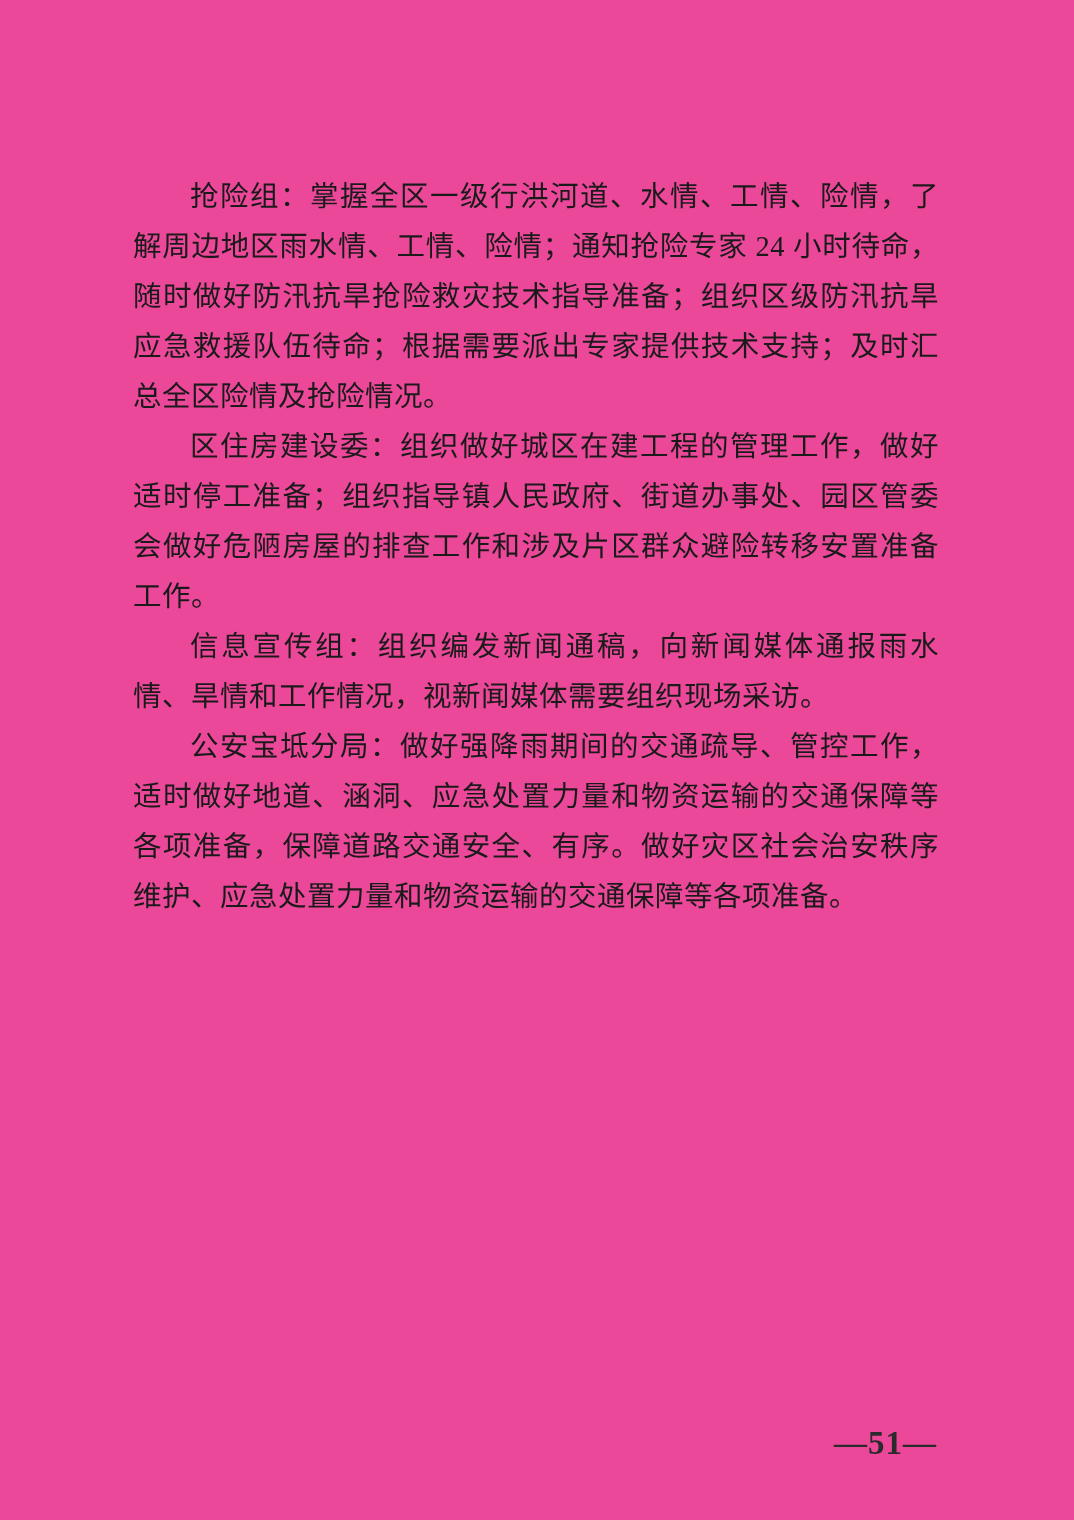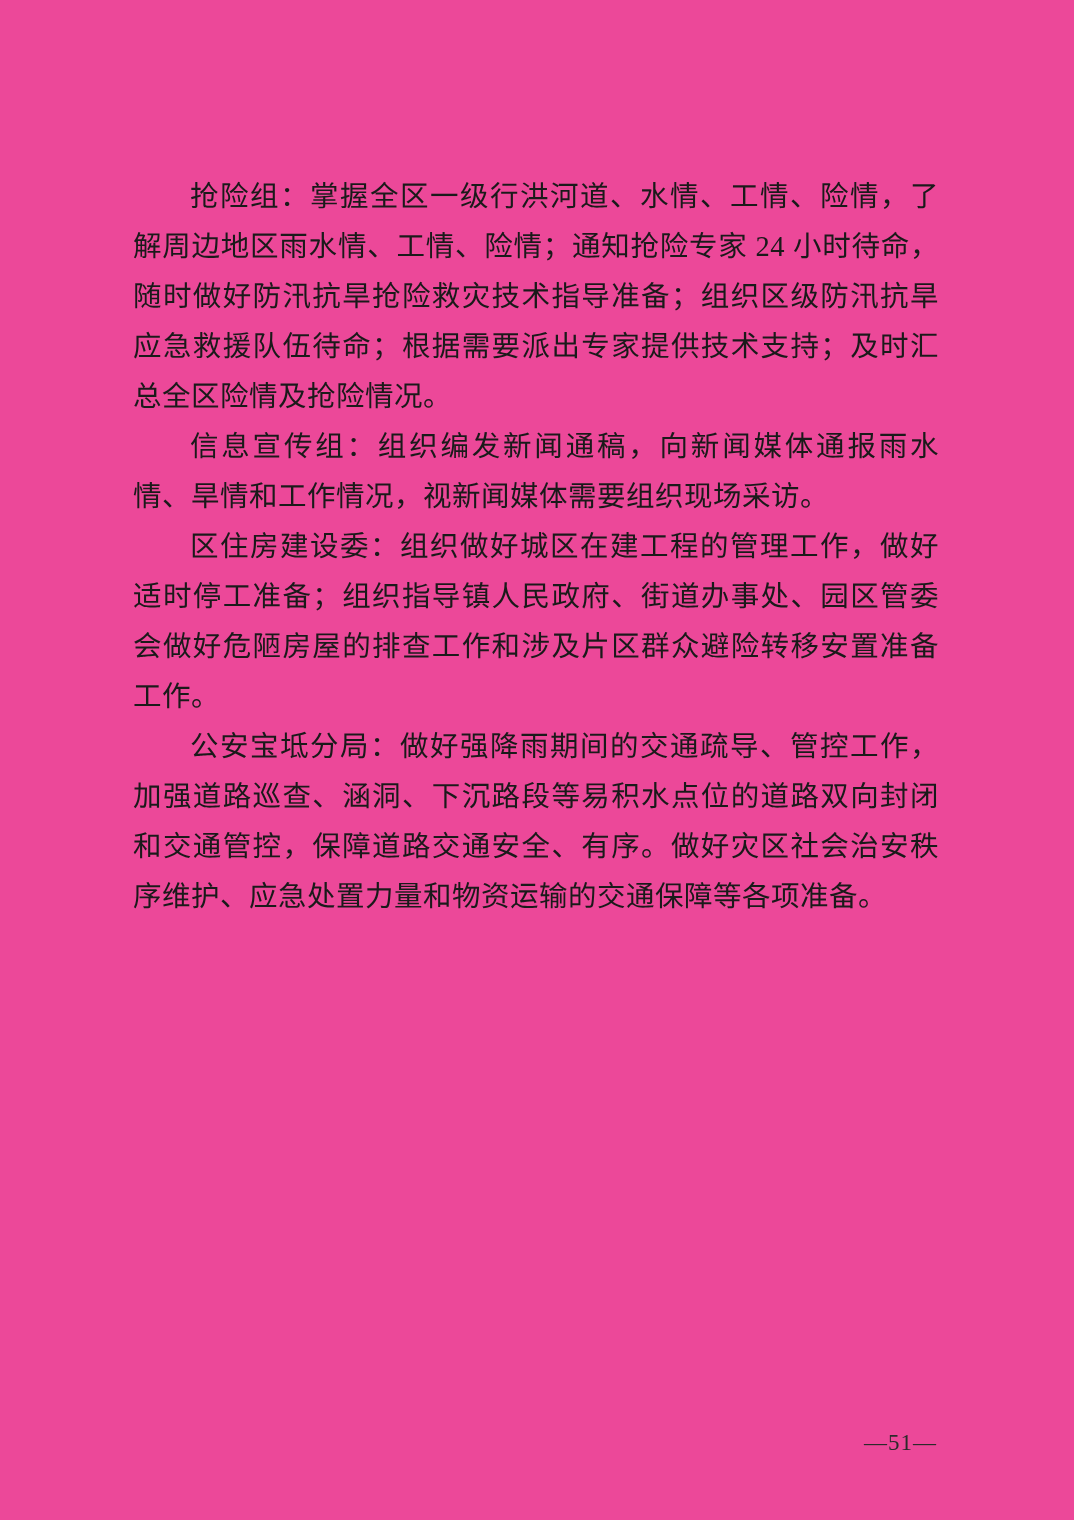--- a/index.html
+++ b/index.html
@@ -50,8 +50,8 @@
 <div class="page">
   <div class="content">
     <p>抢险组：掌握全区一级行洪河道、水情、工情、险情，了解周边地区雨水情、工情、险情；通知抢险专家 24 小时待命，随时做好防汛抗旱抢险救灾技术指导准备；组织区级防汛抗旱应急救援队伍待命；根据需要派出专家提供技术支持；及时汇总全区险情及抢险情况。</p>
+    <p>区住房建设委：组织做好城区在建工程的管理工作，做好适时停工准备；组织指导镇人民政府、街道办事处、园区管委会做好危陋房屋的排查工作和涉及片区群众避险转移安置准备工作。</p>
     <p>信息宣传组：组织编发新闻通稿，向新闻媒体通报雨水情、旱情和工作情况，视新闻媒体需要组织现场采访。</p>
-    <p>区住房建设委：组织做好城区在建工程的管理工作，做好适时停工准备；组织指导镇人民政府、街道办事处、园区管委会做好危陋房屋的排查工作和涉及片区群众避险转移安置准备工作。</p>
     <p>公安宝坻分局：做好强降雨期间的交通疏导、管控工作，加强道路巡查、涵洞、下沉路段等易积水点位的道路双向封闭和交通管控，保障道路交通安全、有序。做好灾区社会治安秩序维护、应急处置力量和物资运输的交通保障等各项准备。</p>
   </div>
   <div class="page-number">—51—</div>

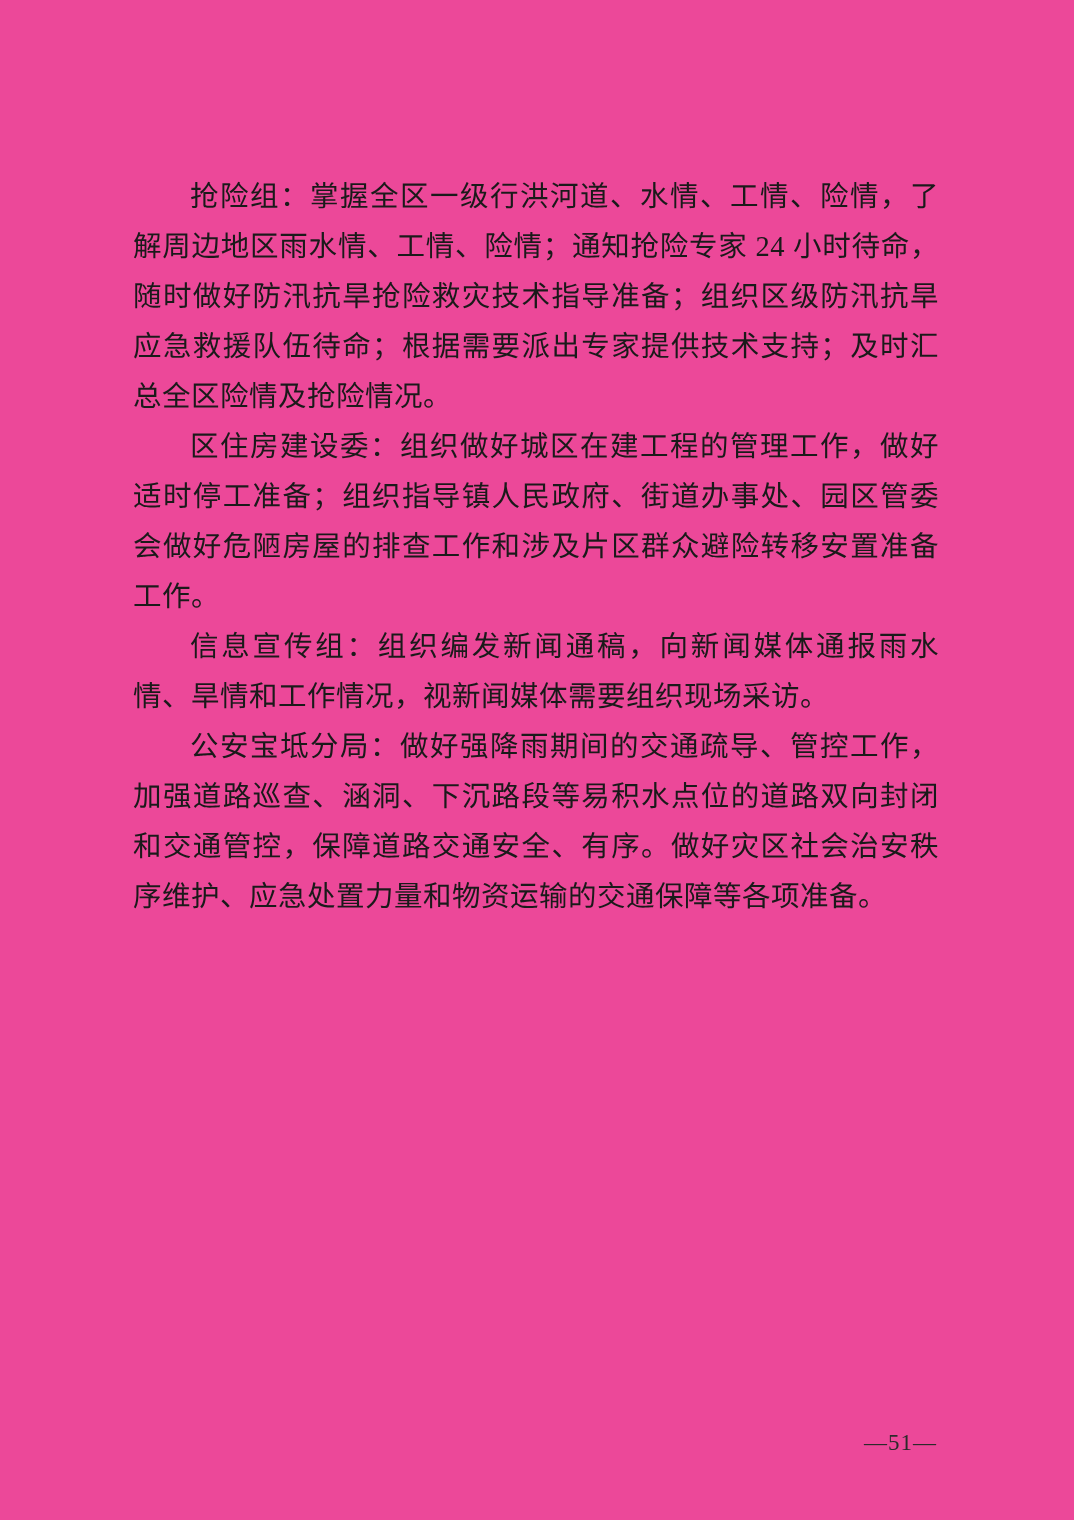--- a/index.html
+++ b/index.html
@@ -52,7 +52,7 @@
     <p>抢险组：掌握全区一级行洪河道、水情、工情、险情，了解周边地区雨水情、工情、险情；通知抢险专家 24 小时待命，随时做好防汛抗旱抢险救灾技术指导准备；组织区级防汛抗旱应急救援队伍待命；根据需要派出专家提供技术支持；及时汇总全区险情及抢险情况。</p>
     <p>区住房建设委：组织做好城区在建工程的管理工作，做好适时停工准备；组织指导镇人民政府、街道办事处、园区管委会做好危陋房屋的排查工作和涉及片区群众避险转移安置准备工作。</p>
     <p>信息宣传组：组织编发新闻通稿，向新闻媒体通报雨水情、旱情和工作情况，视新闻媒体需要组织现场采访。</p>
-    <p>公安宝坻分局：做好强降雨期间的交通疏导、管控工作，加强道路巡查、涵洞、下沉路段等易积水点位的道路双向封闭和交通管控，保障道路交通安全、有序。做好灾区社会治安秩序维护、应急处置力量和物资运输的交通保障等各项准备。</p>
+    <p>公安宝坻分局：做好强降雨期间的交通疏导、管控工作，适时做好地道、涵洞、应急处置力量和物资运输的交通保障等各项准备，保障道路交通安全、有序。做好灾区社会治安秩序维护、应急处置力量和物资运输的交通保障等各项准备。</p>
   </div>
   <div class="page-number">—51—</div>
 </div>

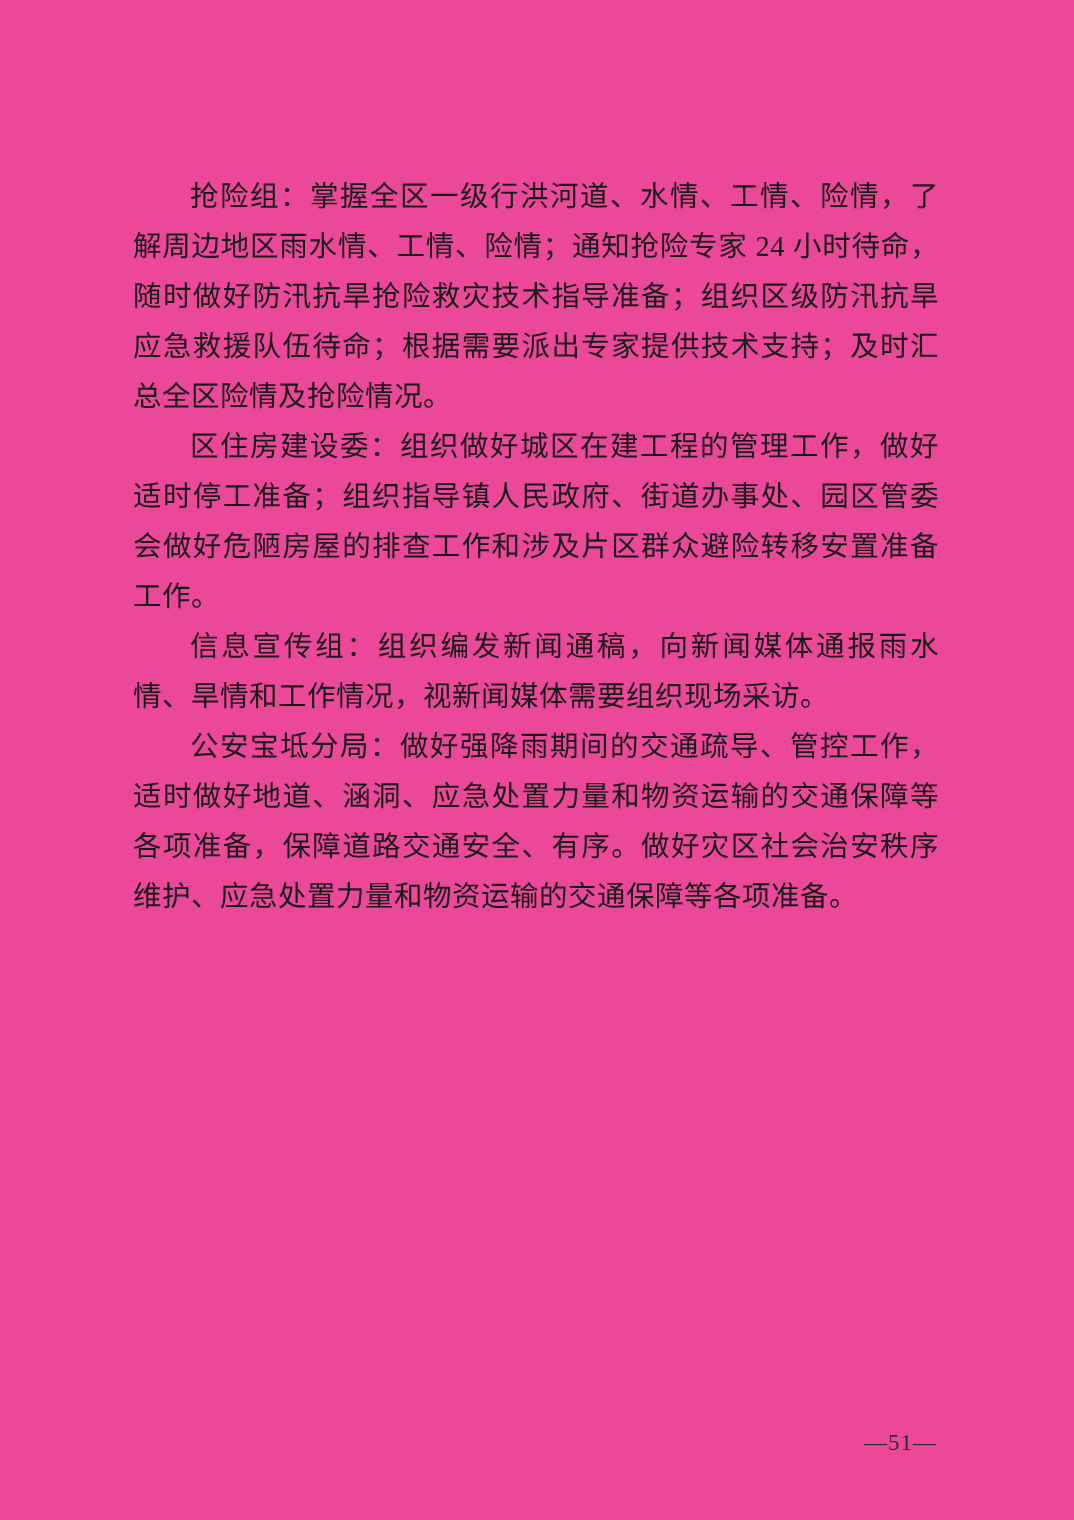--- a/index.html
+++ b/index.html
@@ -37,11 +37,12 @@
     position: absolute;
     right: 137px;
     bottom: 62px;
-    font-size: 23px;
+    font-size: 33px;
     line-height: 30px;
     color: #2b2b2b;
     letter-spacing: 1px;
     white-space: nowrap;
+    font-weight: bold;
   }
 </style>
 </head>

